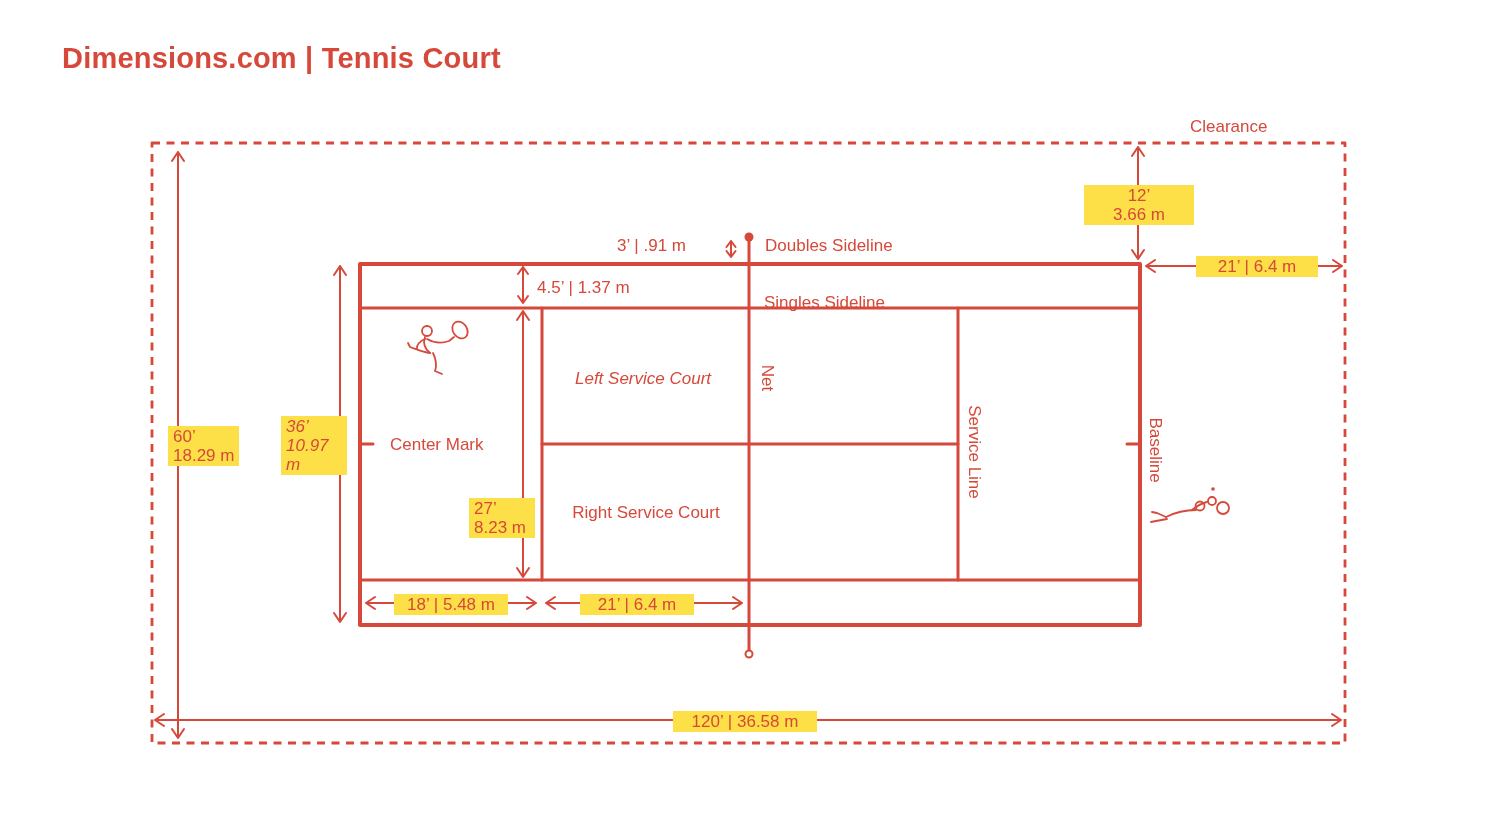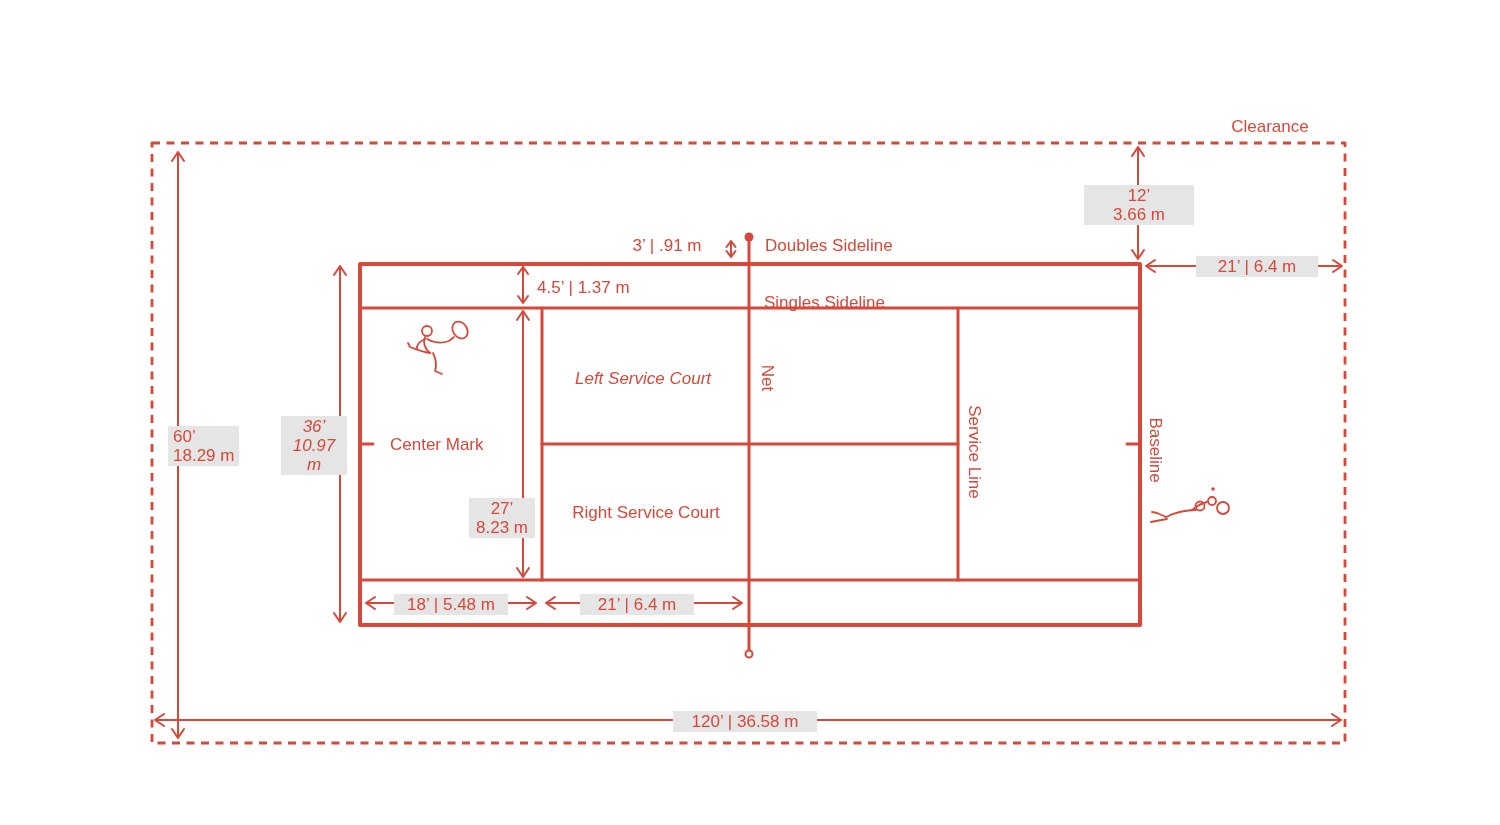--- a/index.html
+++ b/index.html
@@ -36,6 +36,7 @@
 
 <div class="stage">
 
+  <div class="page-title">Dimensions.com | Tennis Court</div>
 
   <svg class="diagram" width="1500" height="825" viewBox="0 0 1500 825" fill="none" stroke="currentColor" stroke-linecap="round" stroke-linejoin="round">
 

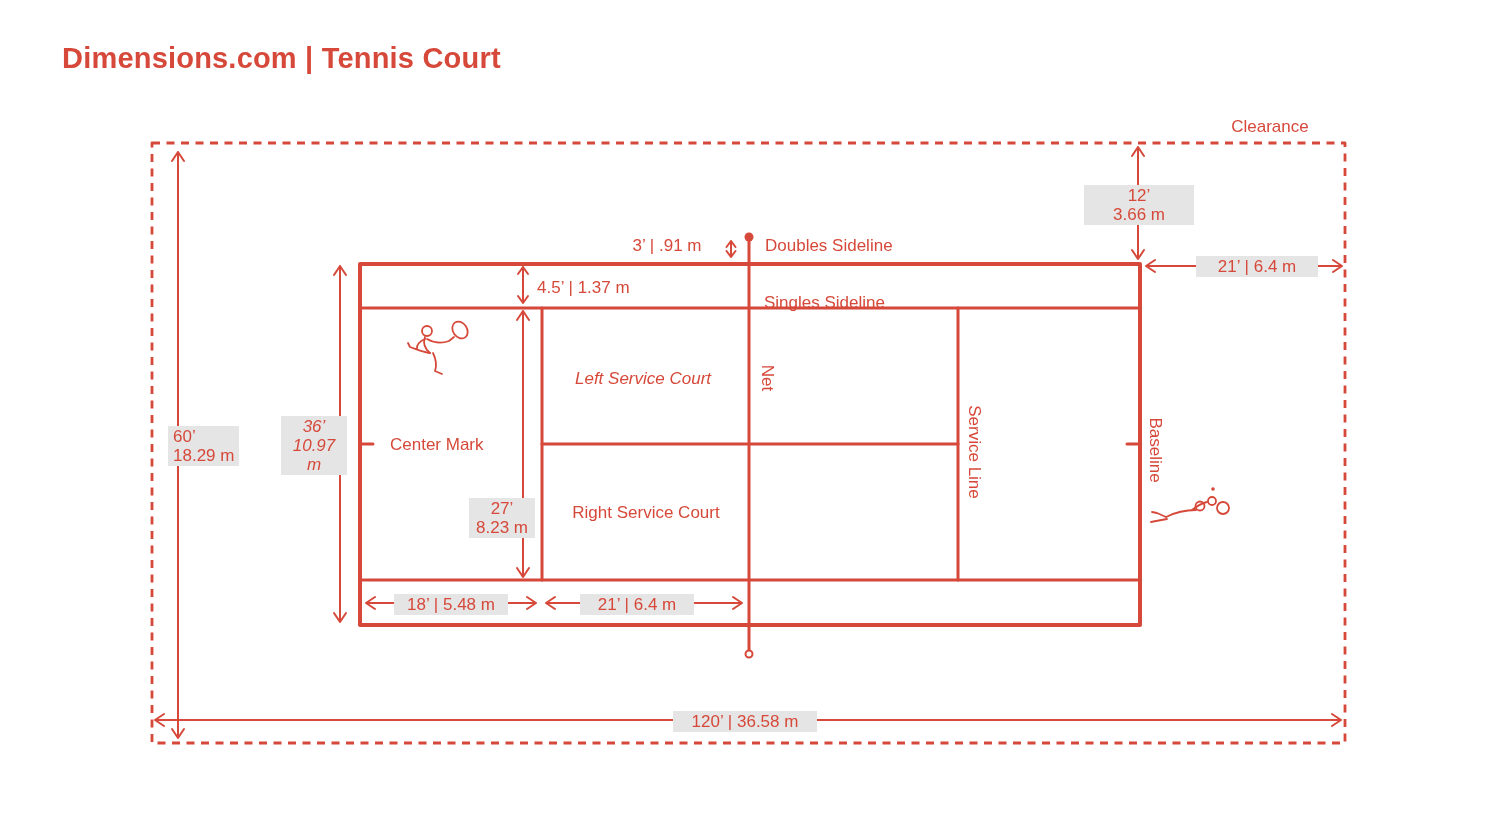--- a/index.html
+++ b/index.html
@@ -24,7 +24,7 @@
   }
   .lbl.bg { background: #e5e5e5; padding: 1px 5px; }
   .lbl.center { text-align: center; }
-  .lbl.right { text-align: center; }
+  .lbl.right { text-align: left; }
   .lbl.two-line { white-space: normal; }
   .rot {
     display: flex; align-items: center; justify-content: center;

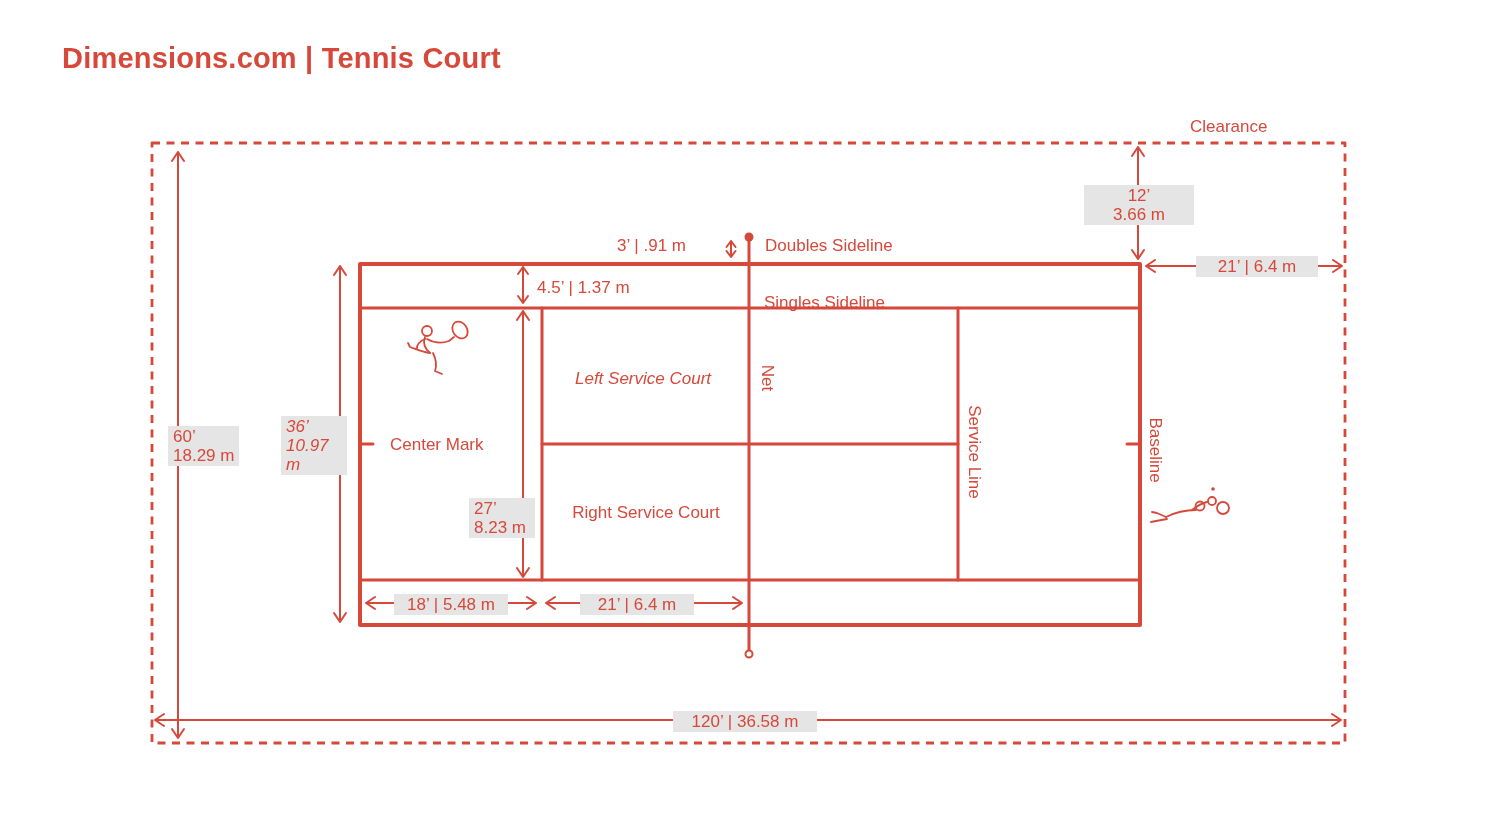--- a/index.html
+++ b/index.html
@@ -22,7 +22,7 @@
     position: absolute; font-size: 17px; line-height: 19px;
     color: var(--accent); white-space: nowrap;
   }
-  .lbl.bg { background: #e5e5e5; padding: 1px 5px; }
+  .lbl.bg { background: #fde047; padding: 1px 5px; }
   .lbl.center { text-align: center; }
   .lbl.right { text-align: left; }
   .lbl.two-line { white-space: normal; }

